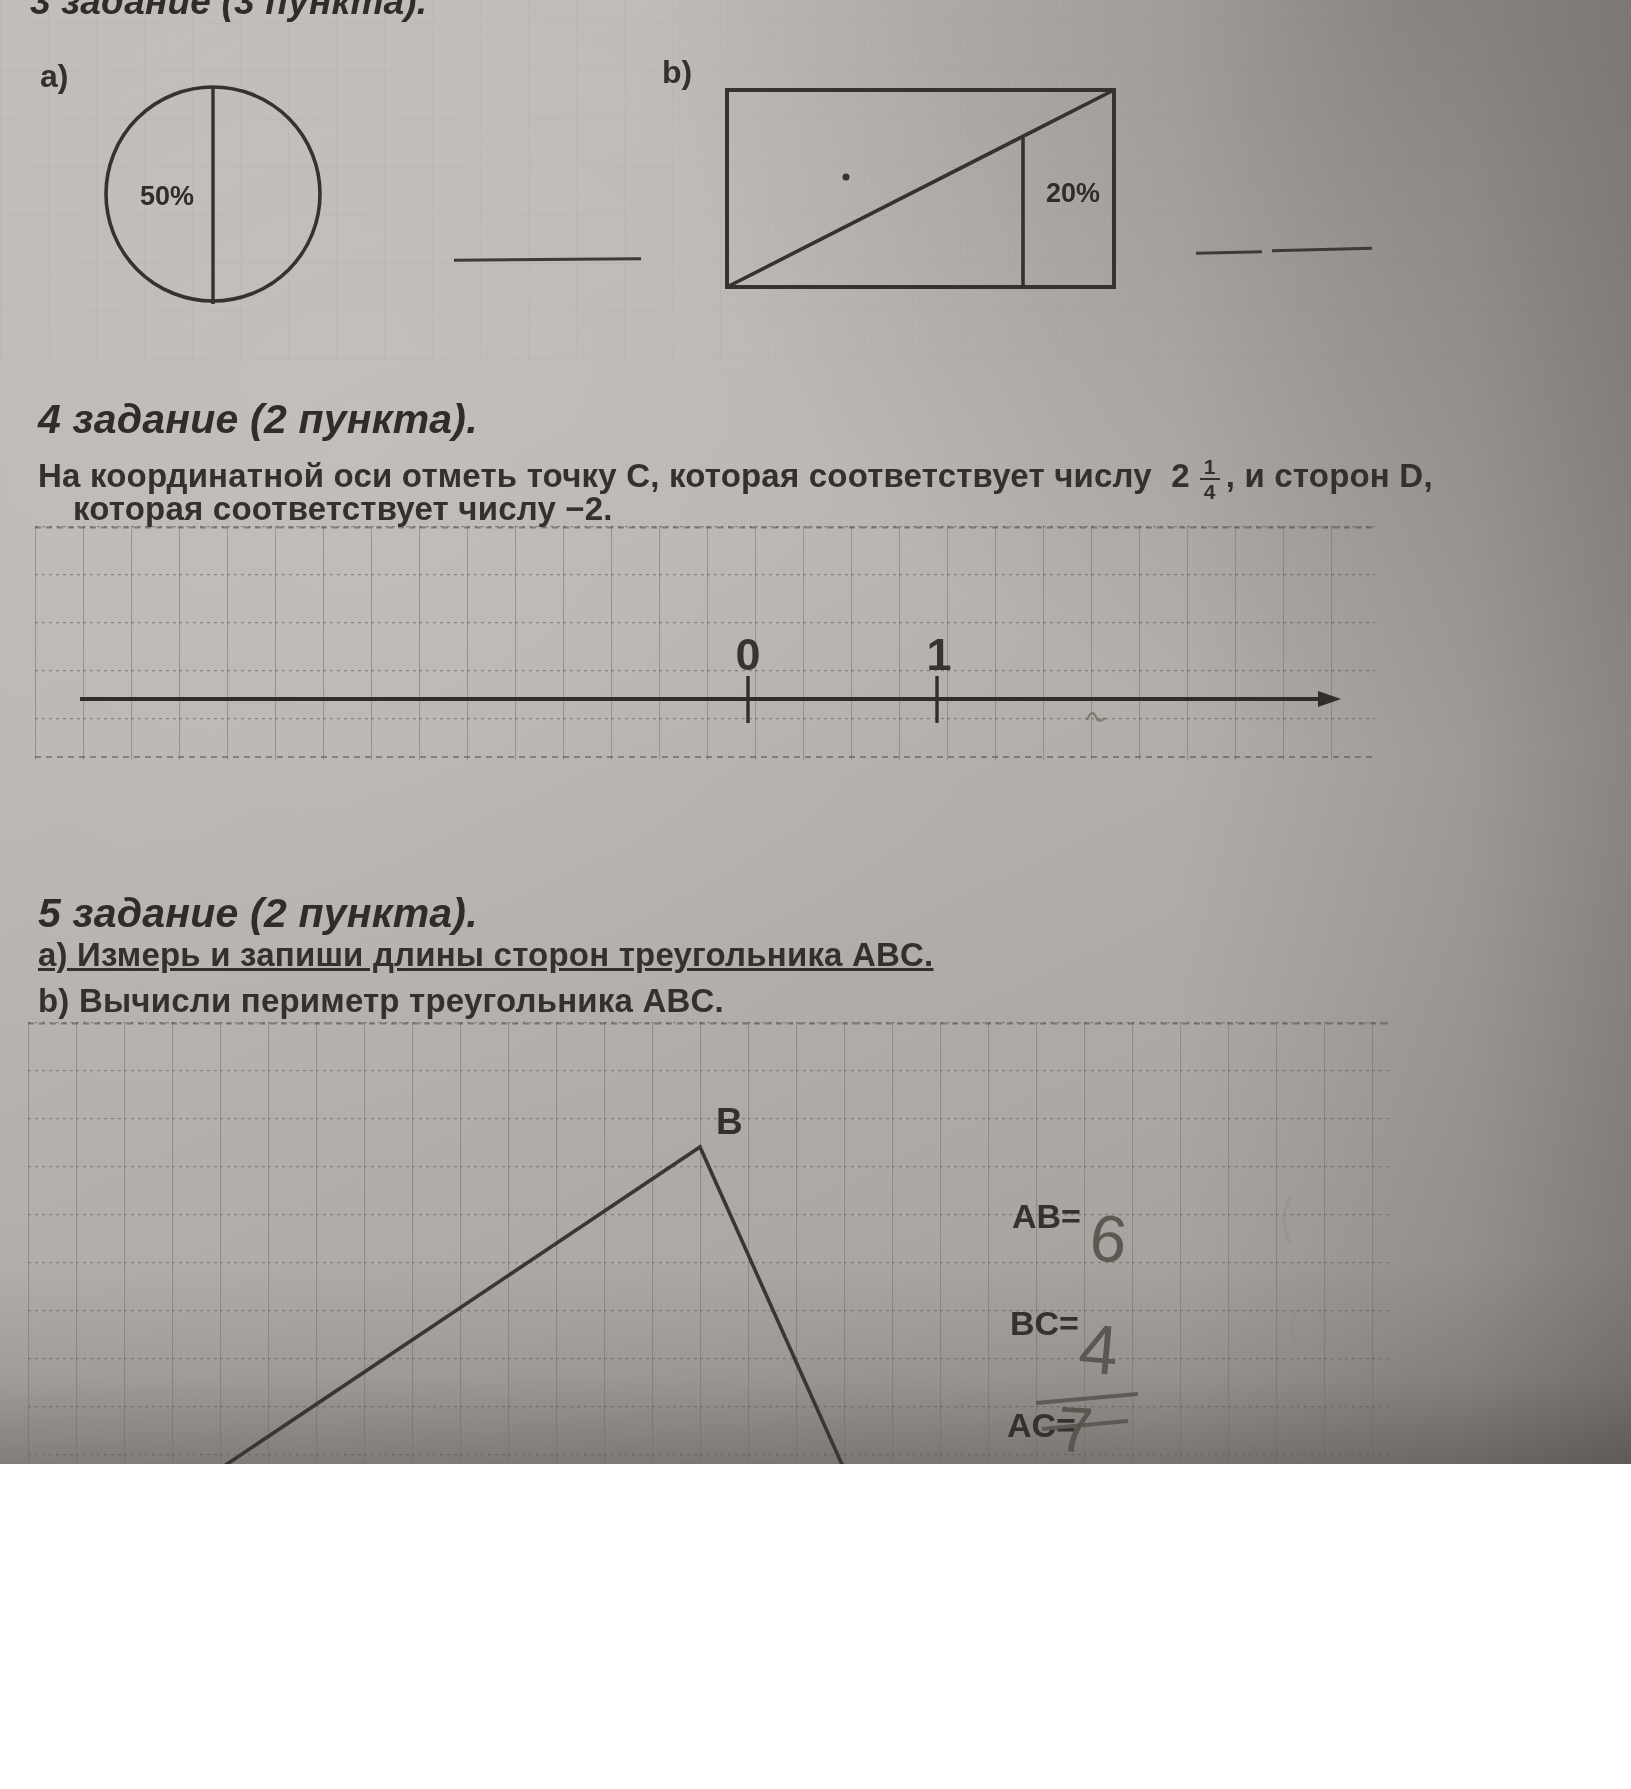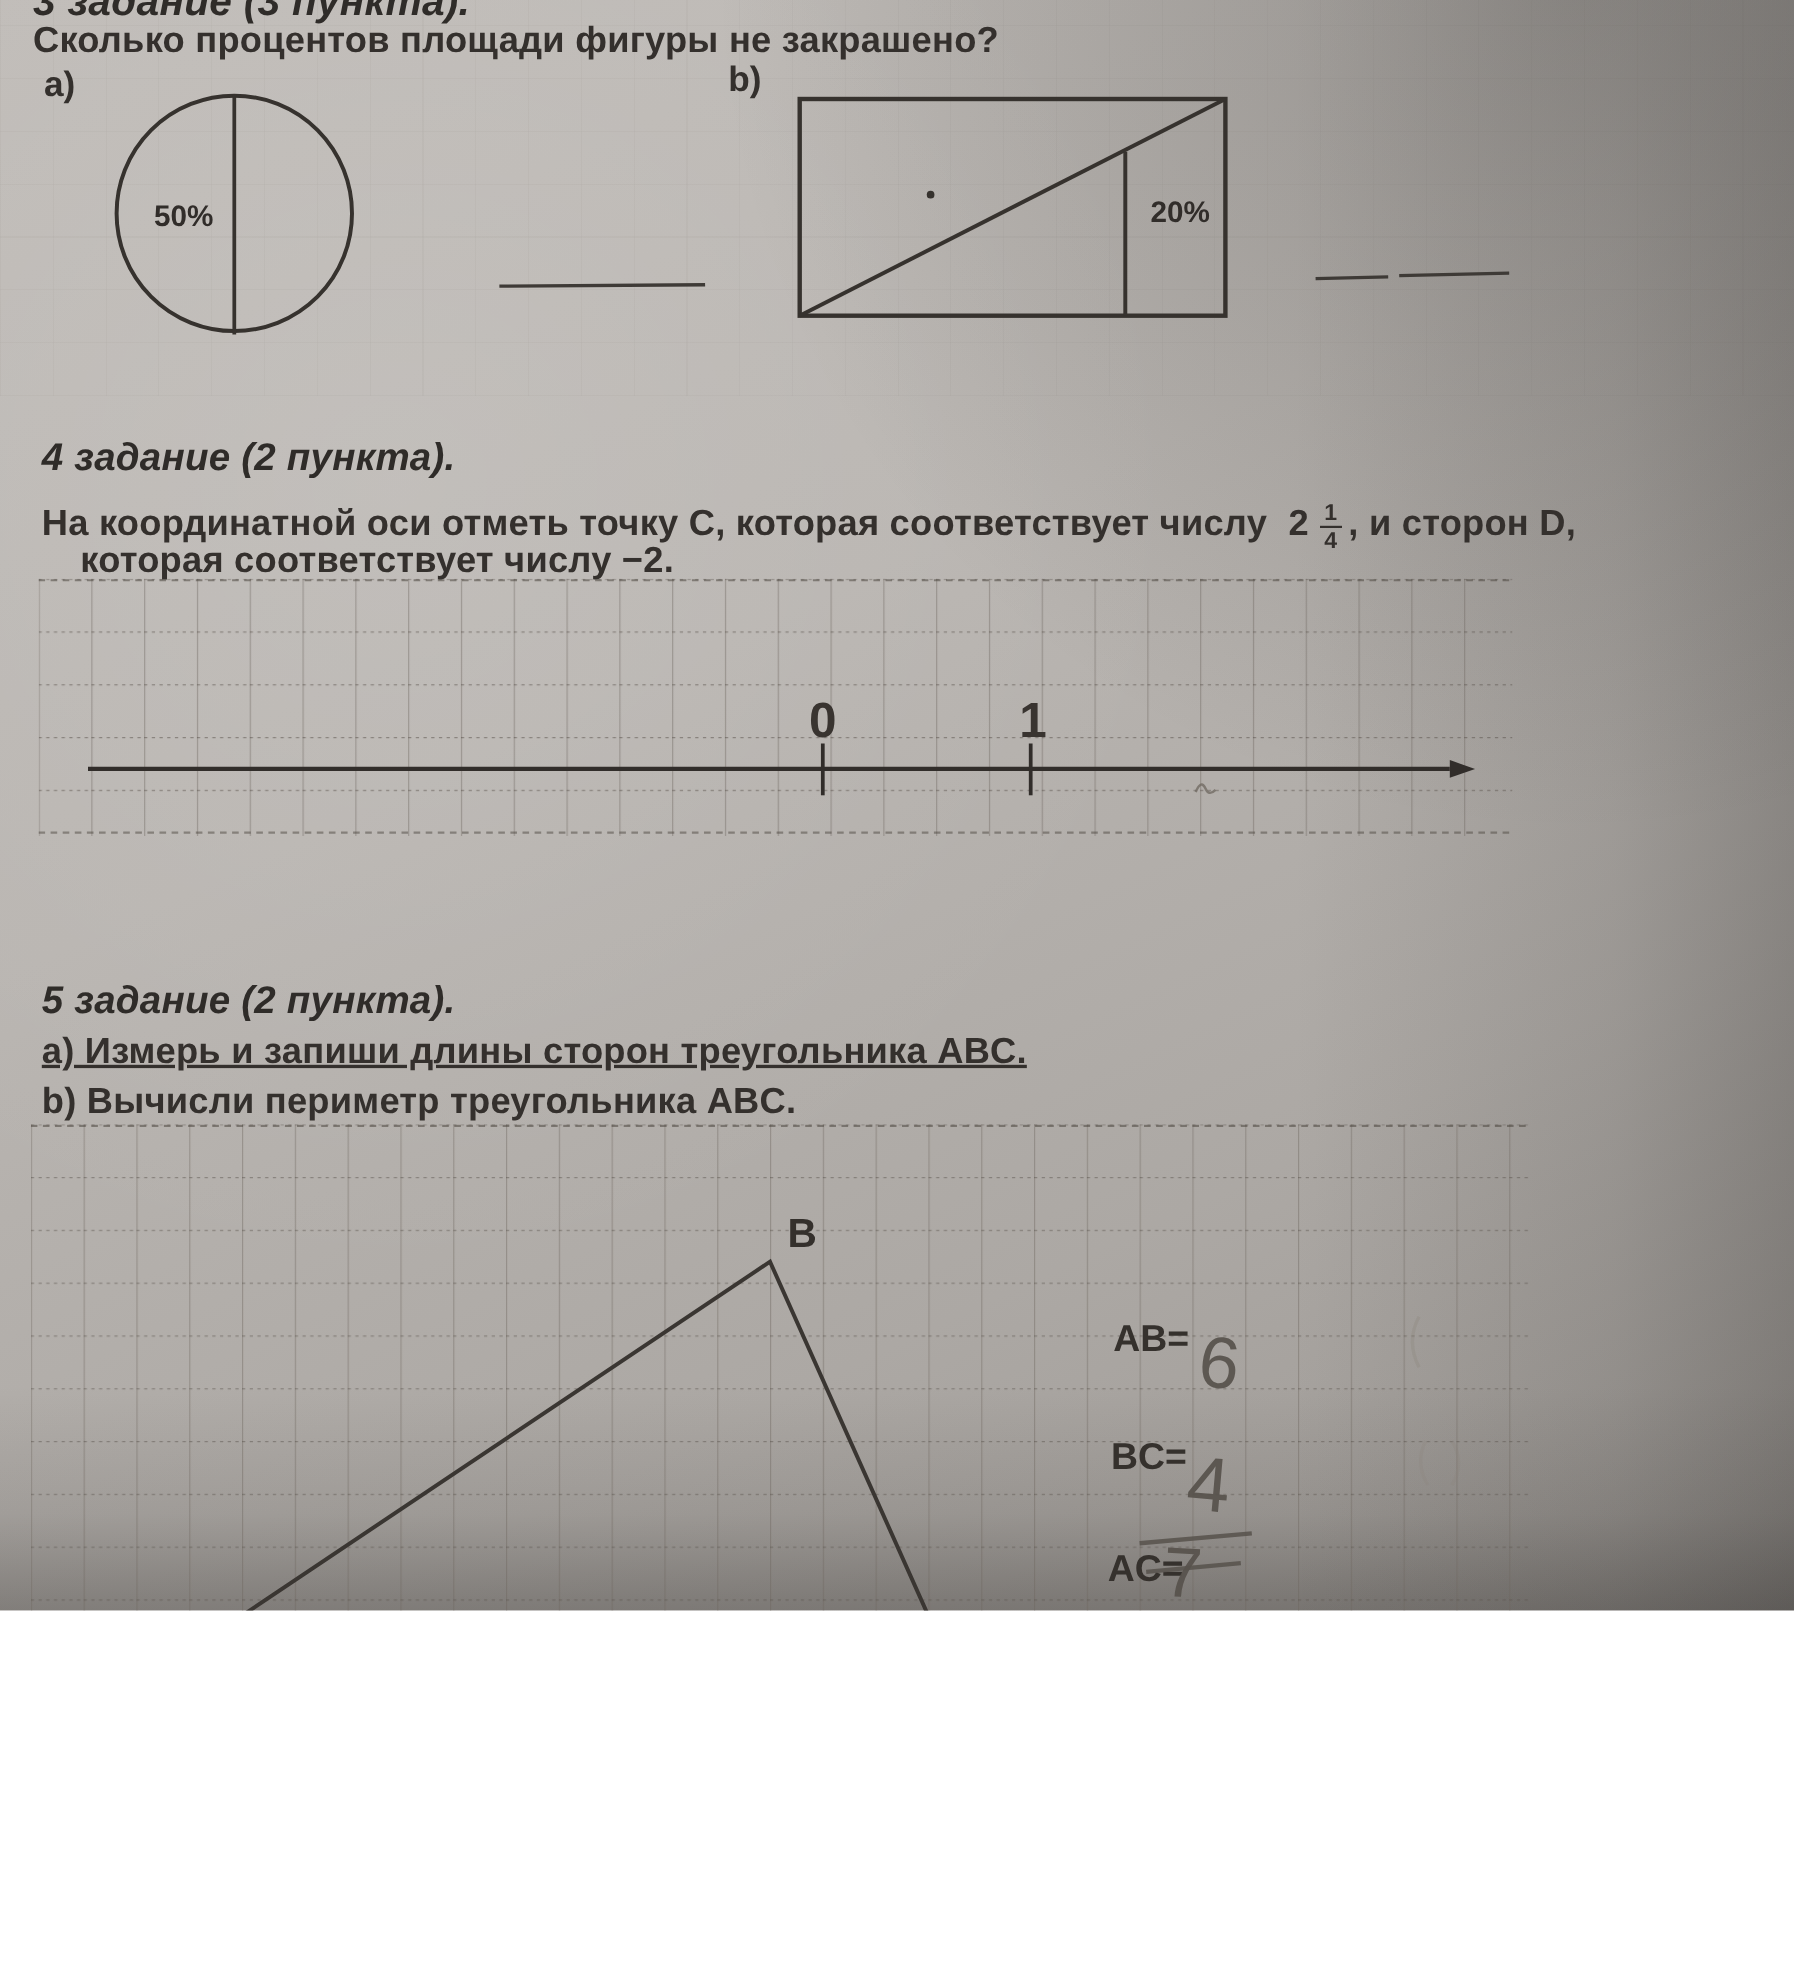--- a/index.html
+++ b/index.html
@@ -36,7 +36,6 @@
 
   <div class="abs h-bold" style="left:30px;top:-19px;font-size:37px;">3 задание (3 пункта).</div>
 
-  <div class="abs body-text" style="left:30px;top:17px;">Сколько процентов площади фигуры не закрашено?</div>
 
   <div class="abs part-label" style="left:40px;top:58px;">a)</div>
 

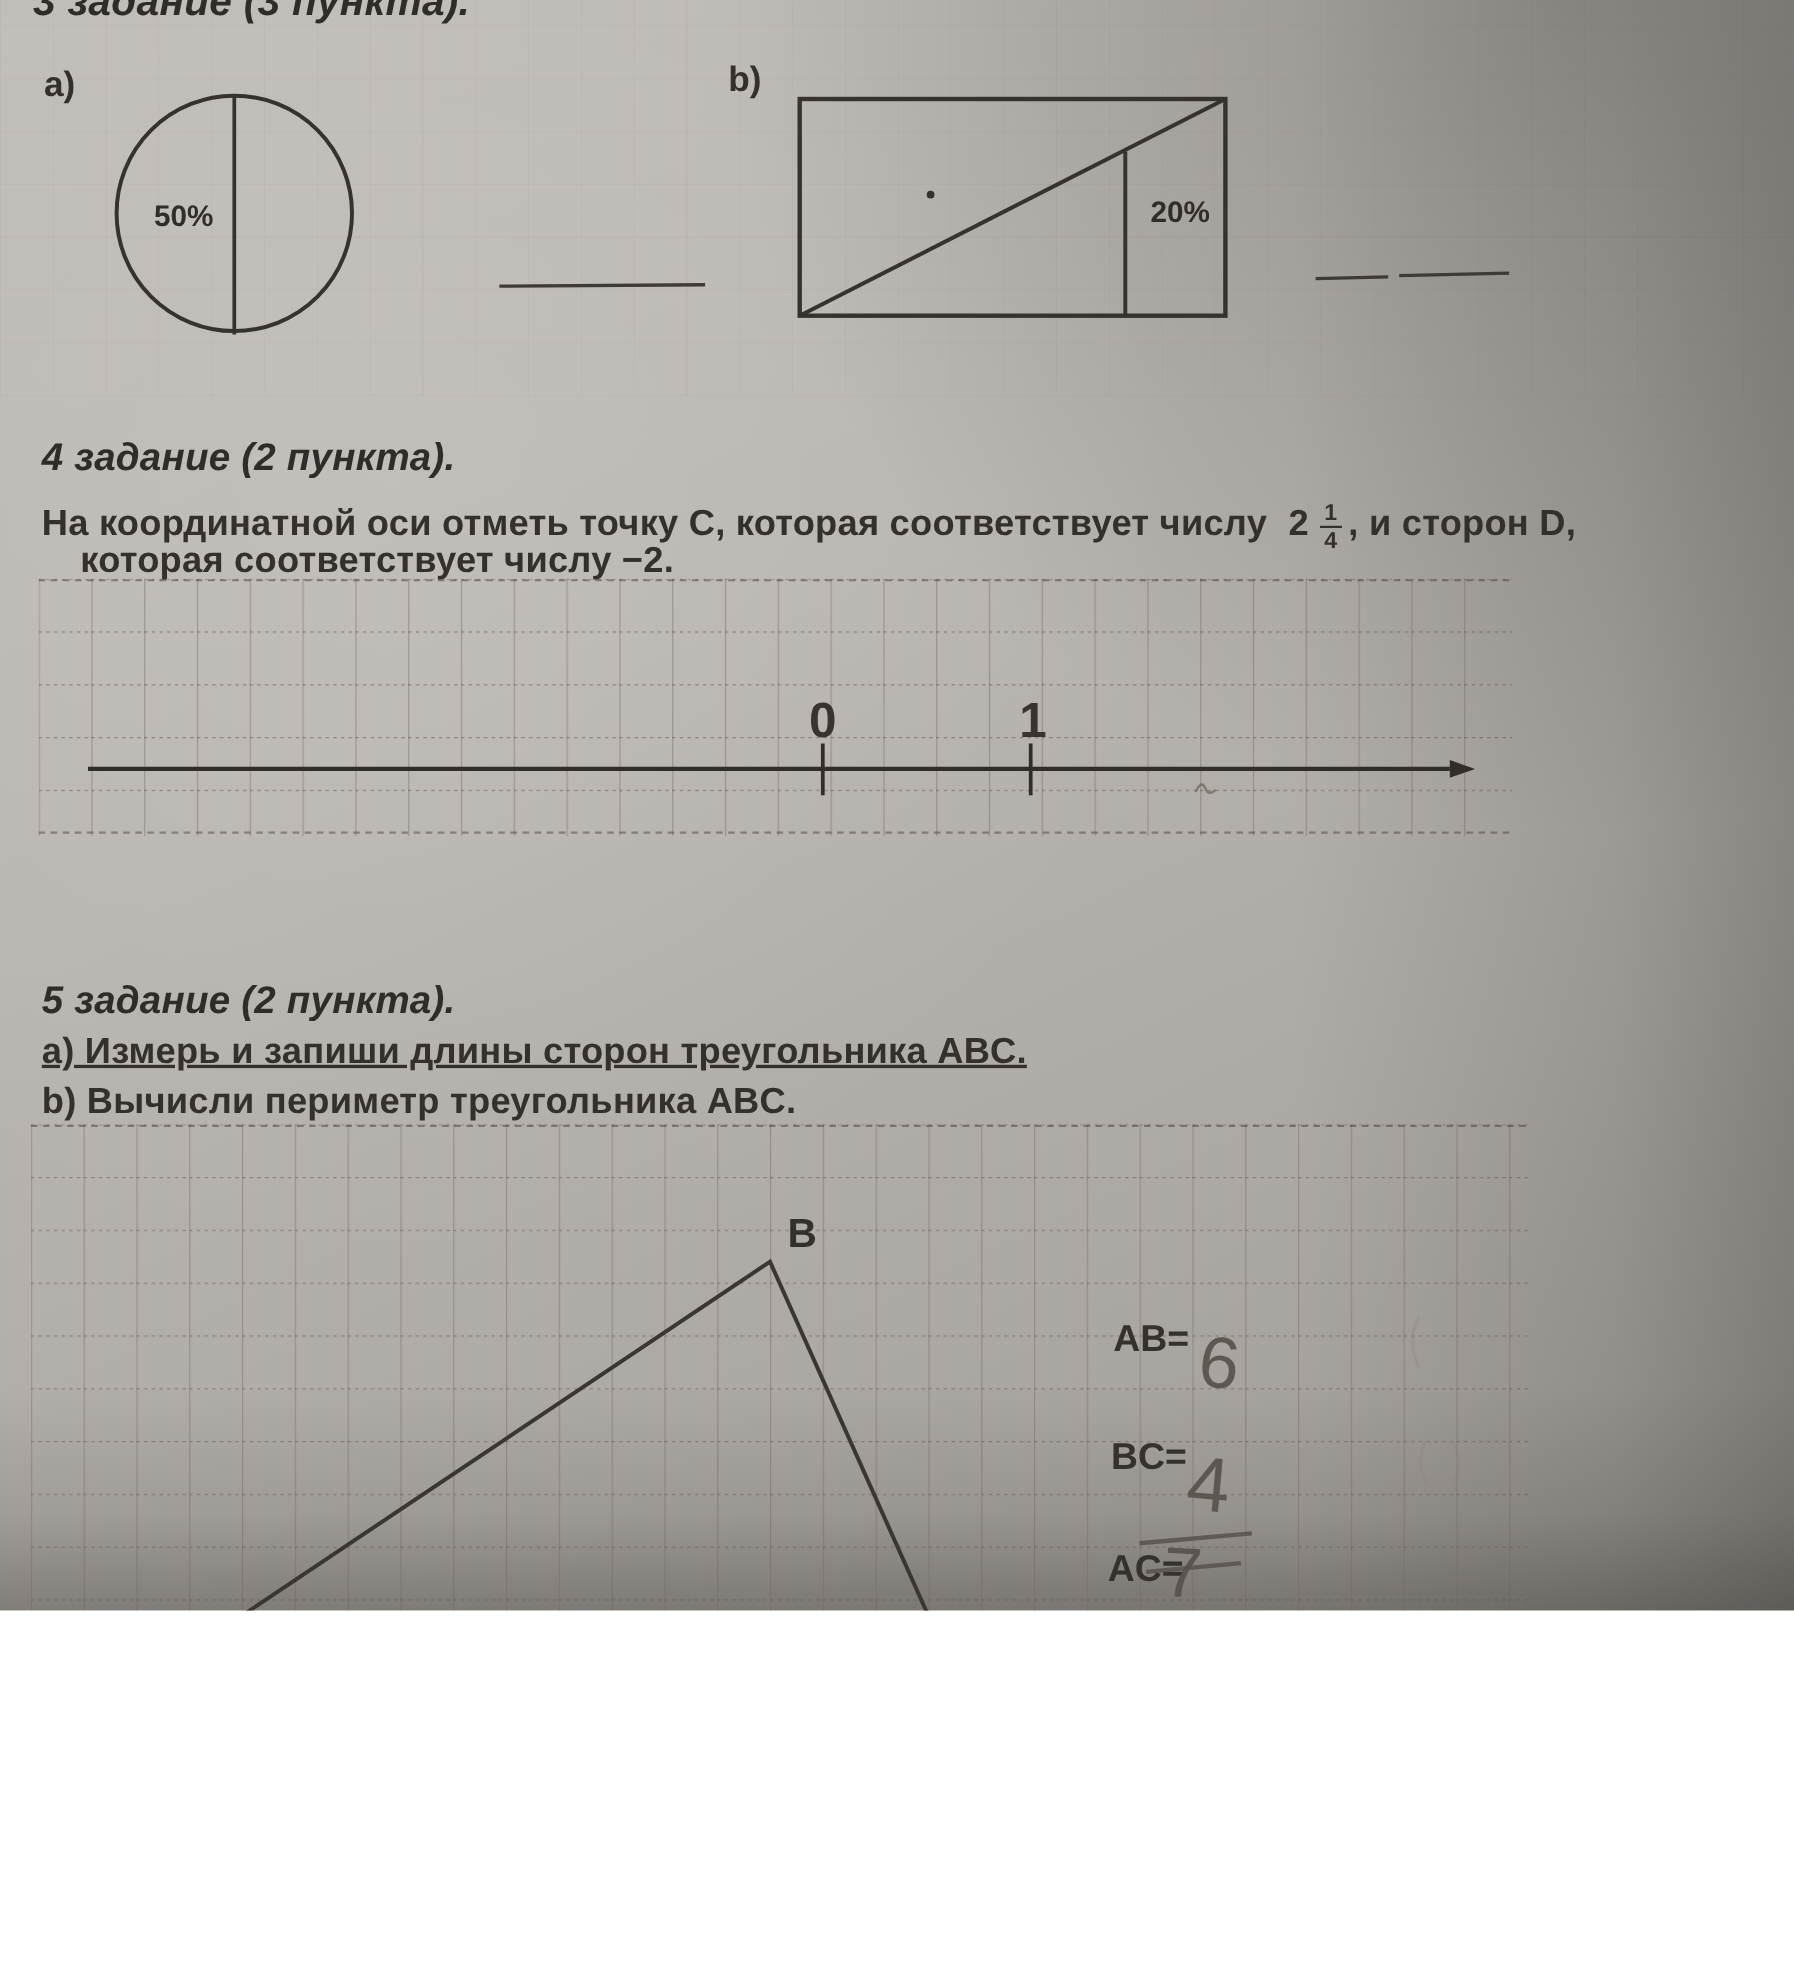--- a/index.html
+++ b/index.html
@@ -14,7 +14,7 @@
       linear-gradient(155deg, #c0bcb8 0%, #b9b5b1 40%, #aca8a4 72%, #9b9793 100%);
     color:#33302d;}
   .abs{position:absolute;}
-  .h-bold{font-weight:700;font-style:italic;font-size:35px;letter-spacing:0.2px;color:#2f2c29;}
+  .h-bold{font-weight:700;font-style:italic;font-size:41px;letter-spacing:0.2px;color:#2f2c29;}
   .body-text{font-weight:600;font-size:33px;letter-spacing:0.2px;color:#34302d;}
   .part-label{font-weight:600;font-size:32px;color:#34302d;}
   .answer-line{border-bottom:3px solid #3e3a36;height:0;}

